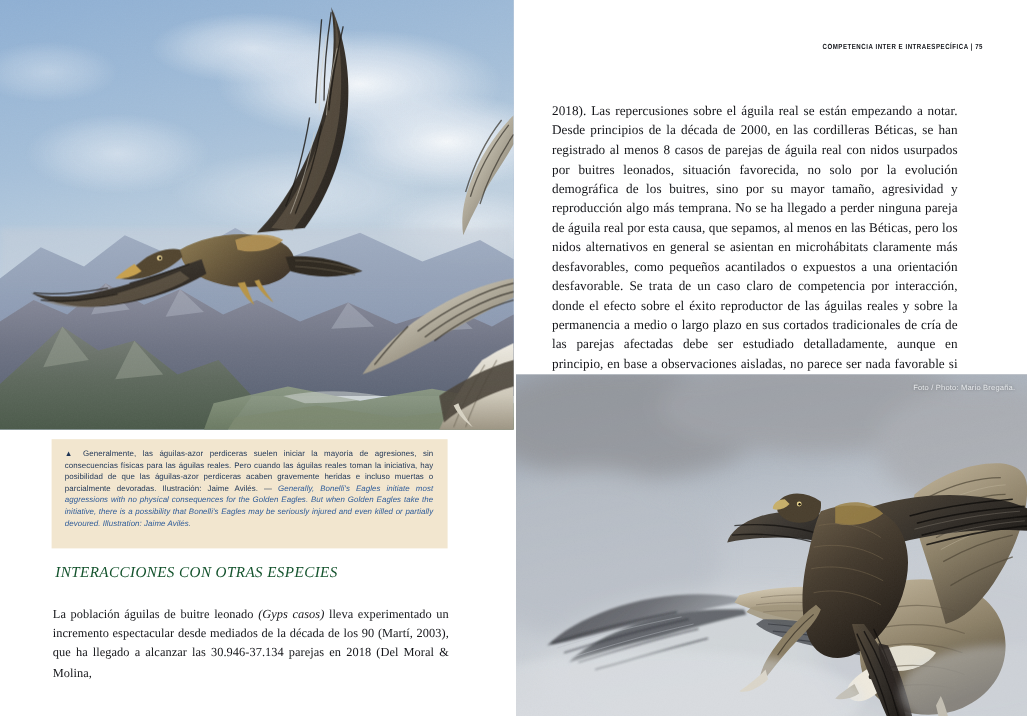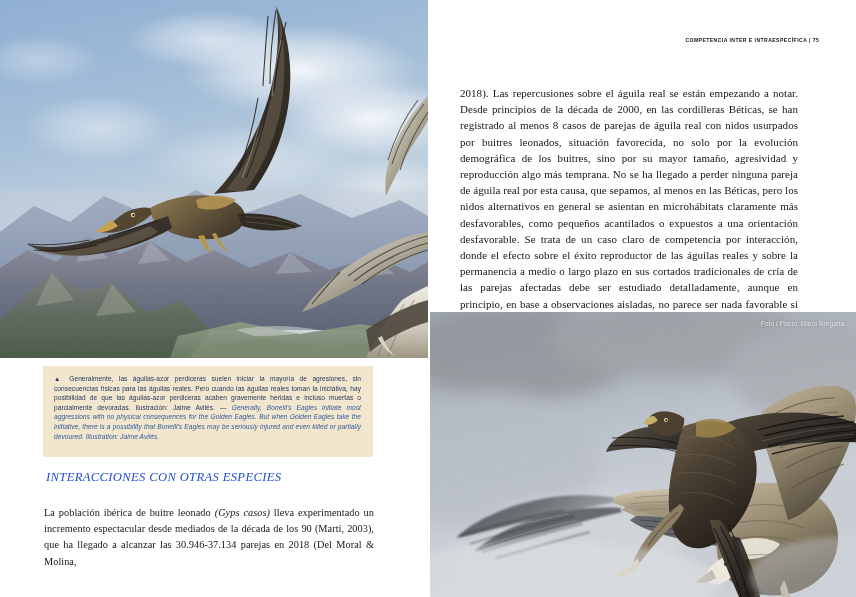--- a/index.html
+++ b/index.html
@@ -63,7 +63,7 @@
     font-style: italic;
     font-size: 12.6px;
     letter-spacing: 0.35px;
-    color: #1d4ed8;
+    color: #14532d;
     white-space: nowrap;
   }
 

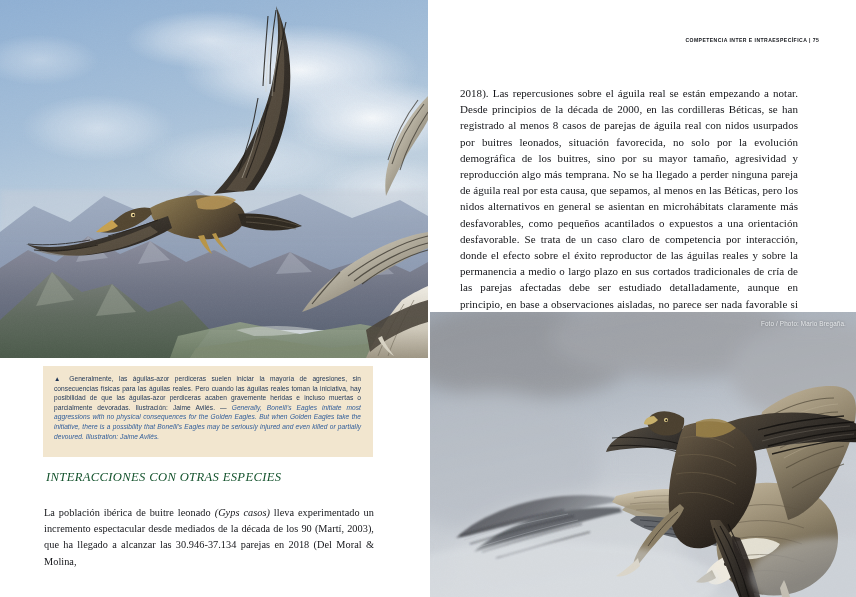--- a/index.html
+++ b/index.html
@@ -338,7 +338,7 @@
 <div class="section-heading">INTERACCIONES CON OTRAS ESPECIES</div>
 
 <div class="left-body">
-  <p><span>La población ibérica de buitre leonado </span><span class="sci">(Gyps casos)</span><span> lleva experimentado un incremento espectacular desde mediados de la década de los 90 (Martí, 2003), que ha llegado a alcanzar las 30.946-37.134 parejas en 2018 (Del Moral &amp; Molina,</span></p>
+  <p><span>La población águilas de buitre leonado </span><span class="sci">(Gyps casos)</span><span> lleva experimentado un incremento espectacular desde mediados de la década de los 90 (Martí, 2003), que ha llegado a alcanzar las 30.946-37.134 parejas en 2018 (Del Moral &amp; Molina,</span></p>
 </div>
 
 <div class="page-header">COMPETENCIA INTER E INTRAESPECÍFICA | 75</div>

